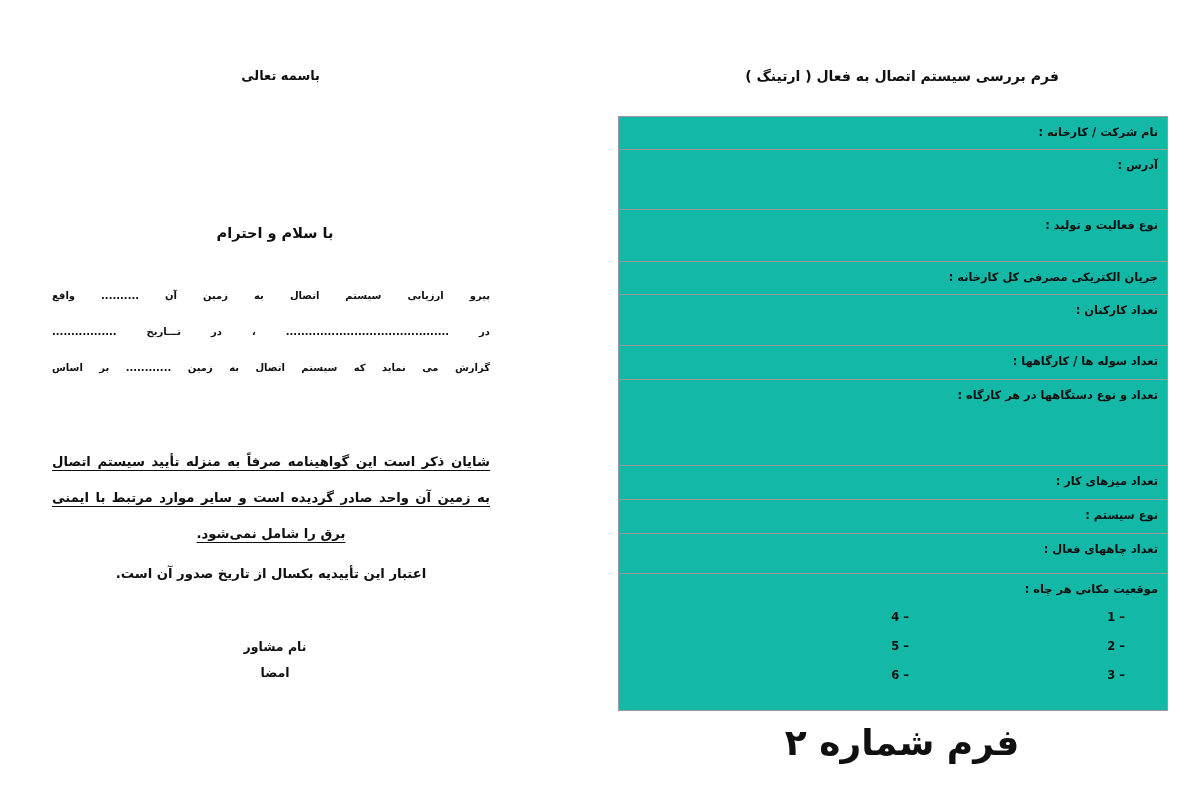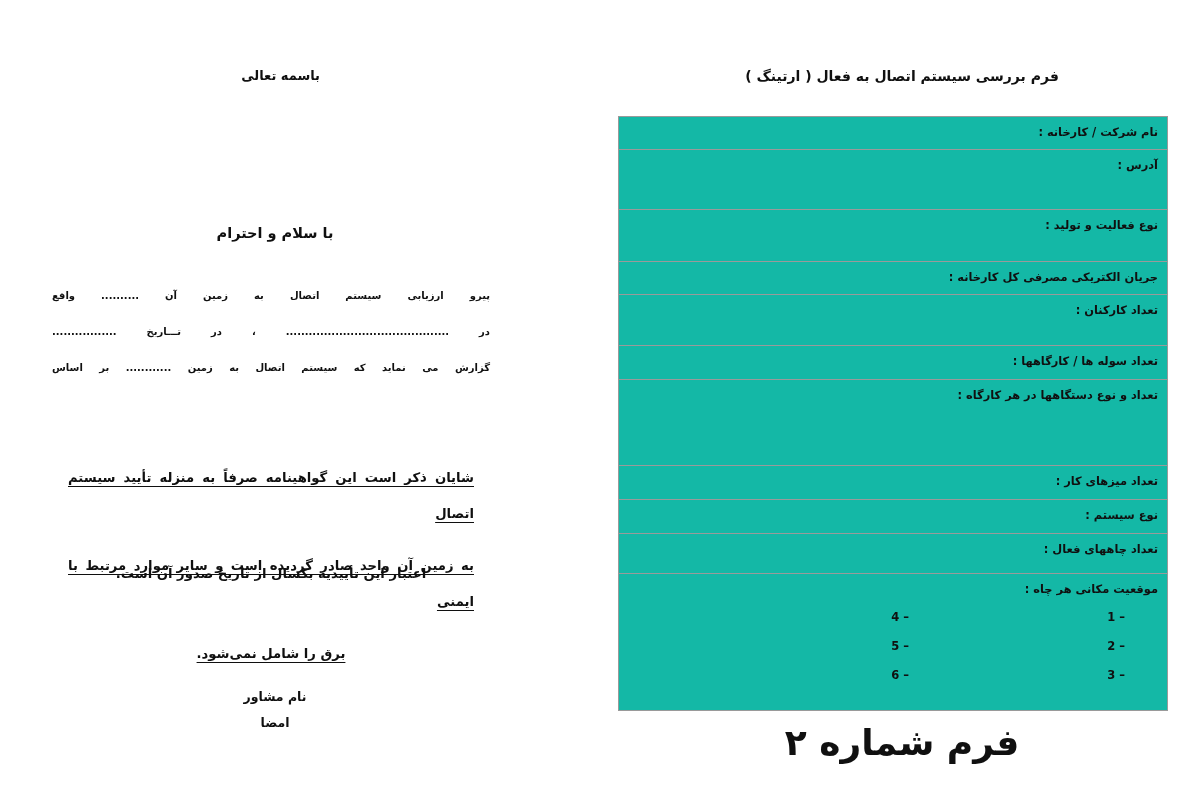--- a/index.html
+++ b/index.html
@@ -97,7 +97,7 @@
     text-align-last: justify;
   }
   .f1-note p {
-    margin: 16px;
+    margin: 0;
     text-decoration: underline;
     text-underline-offset: 4px;
     text-decoration-thickness: 1px;

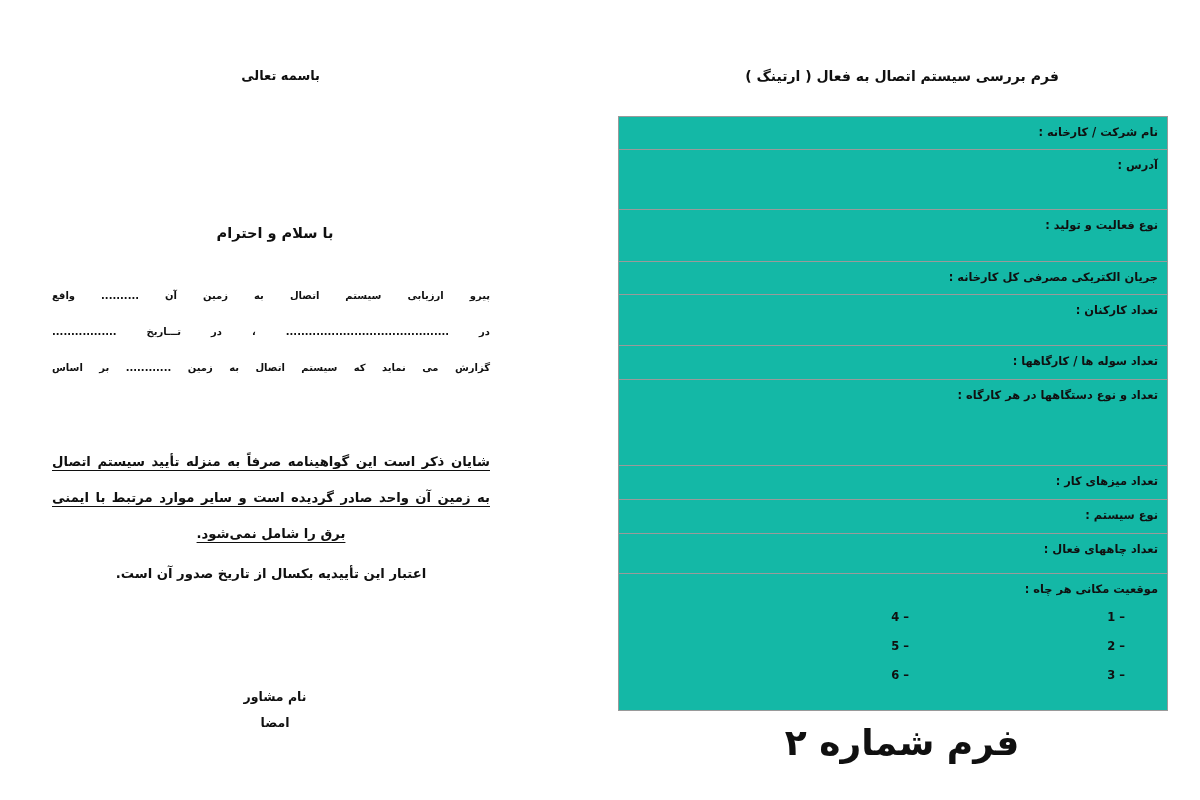--- a/index.html
+++ b/index.html
@@ -120,7 +120,7 @@
 
   .f1-sign {
     position: absolute;
-    top: 684px;
+    top: 634px;
     right: 75px;
     width: 450px;
     text-align: center;

